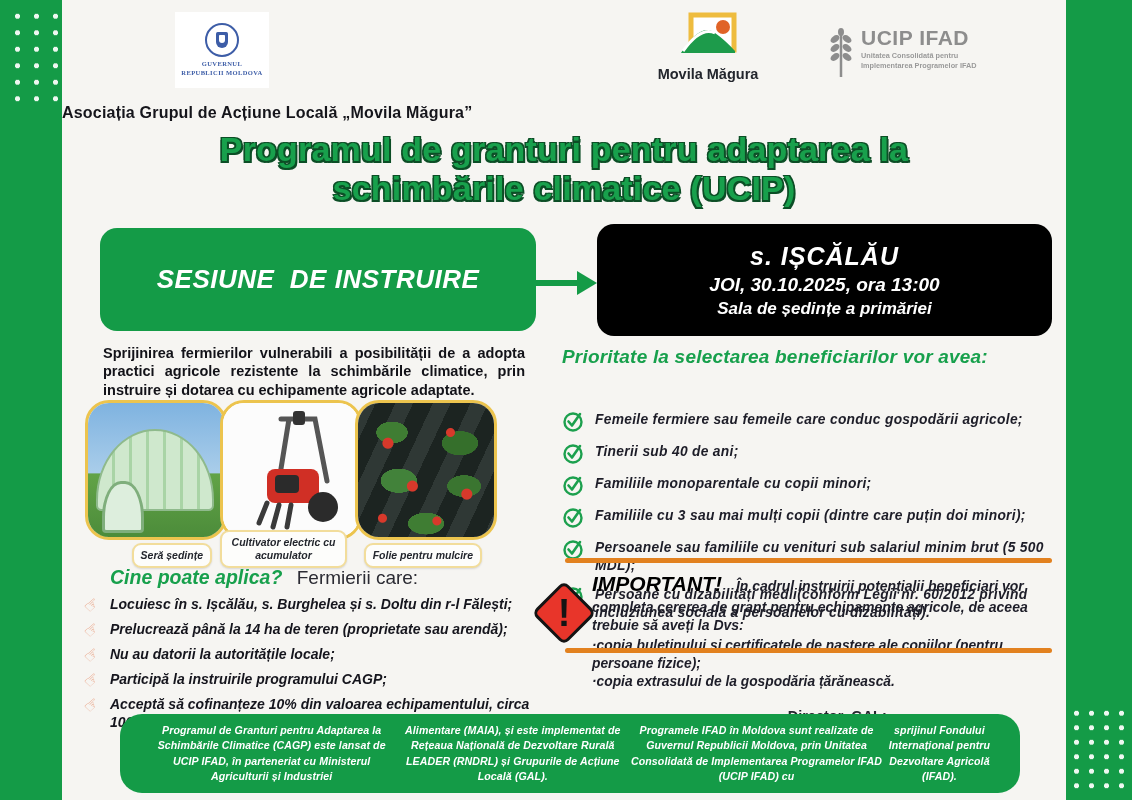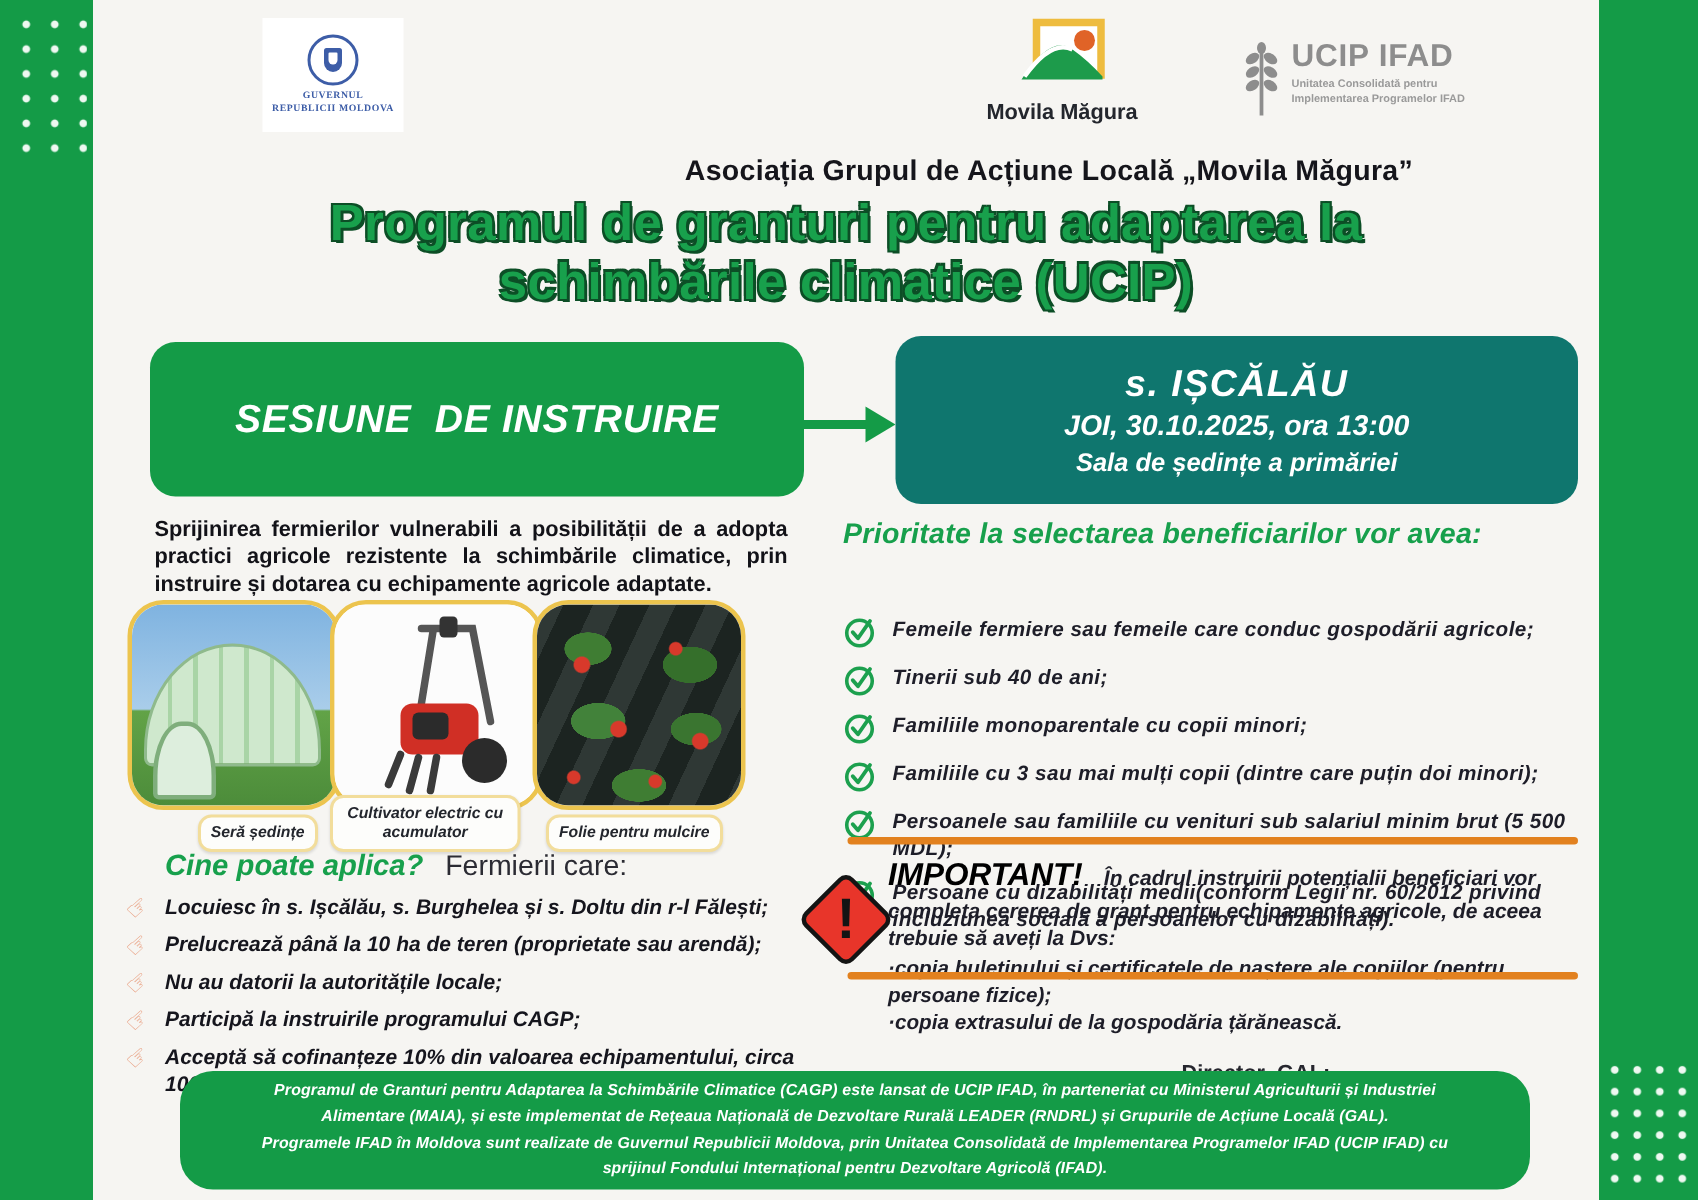--- a/index.html
+++ b/index.html
@@ -39,8 +39,8 @@
   .ucip-sub { color:#9a9a9a; font-size:7.3px; font-weight:bold; margin-top:3px; line-height:1.4; }
 
   
-  .subtitle { position:absolute; left:62px; top:104px; width:880px; text-align:right;
-    color:#15151b; font-weight:bold; font-size:19px; letter-spacing:.2px; }
+  .subtitle { position:absolute; left:62px; top:104px; width:880px; text-align:left;
+    color:#15151b; font-weight:bold; font-size:16px; letter-spacing:.2px; }
   .main-title { position:absolute; left:62px; top:130px; width:1004px; text-align:center;
     color:#18a04c; font-weight:800; font-size:34px; line-height:1.15; letter-spacing:.2px;
     text-shadow:-1.5px -1.5px 0 #0c4e26, 1.5px -1.5px 0 #0c4e26, -1.5px 1.5px 0 #0c4e26, 2px 2px 0 #0c4e26; }

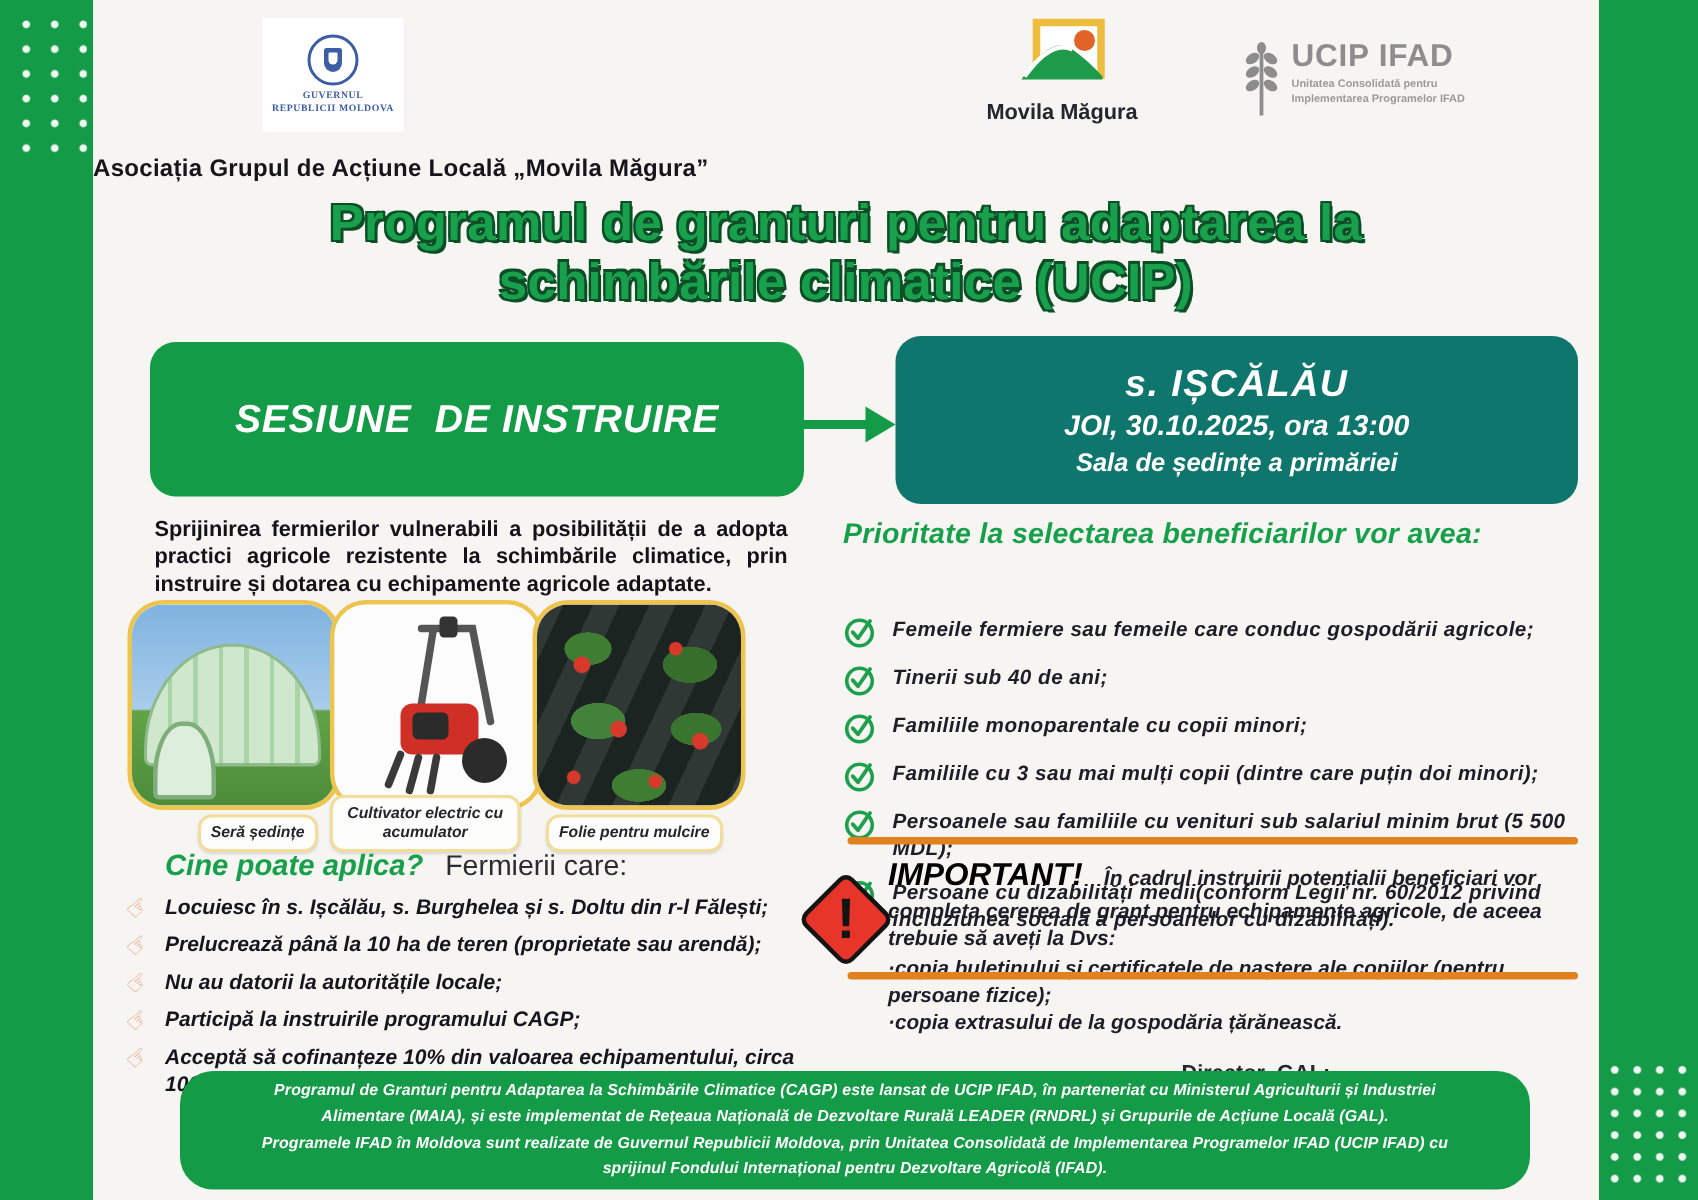--- a/index.html
+++ b/index.html
@@ -52,7 +52,7 @@
     letter-spacing:.5px; white-space:pre-wrap; }
   .arrow { position:absolute; left:531px; top:268px; }
   .venue-box { position:absolute; left:597px; top:224px; width:455px; height:112px;
-    background:#0f766e; border-radius:17px; display:flex; flex-direction:column;
+    background:#000000; border-radius:17px; display:flex; flex-direction:column;
     align-items:center; justify-content:center; gap:3px; color:#fff;
     font-weight:bold; font-style:italic; }
   .venue-box .v1 { font-size:25px; letter-spacing:1px; }

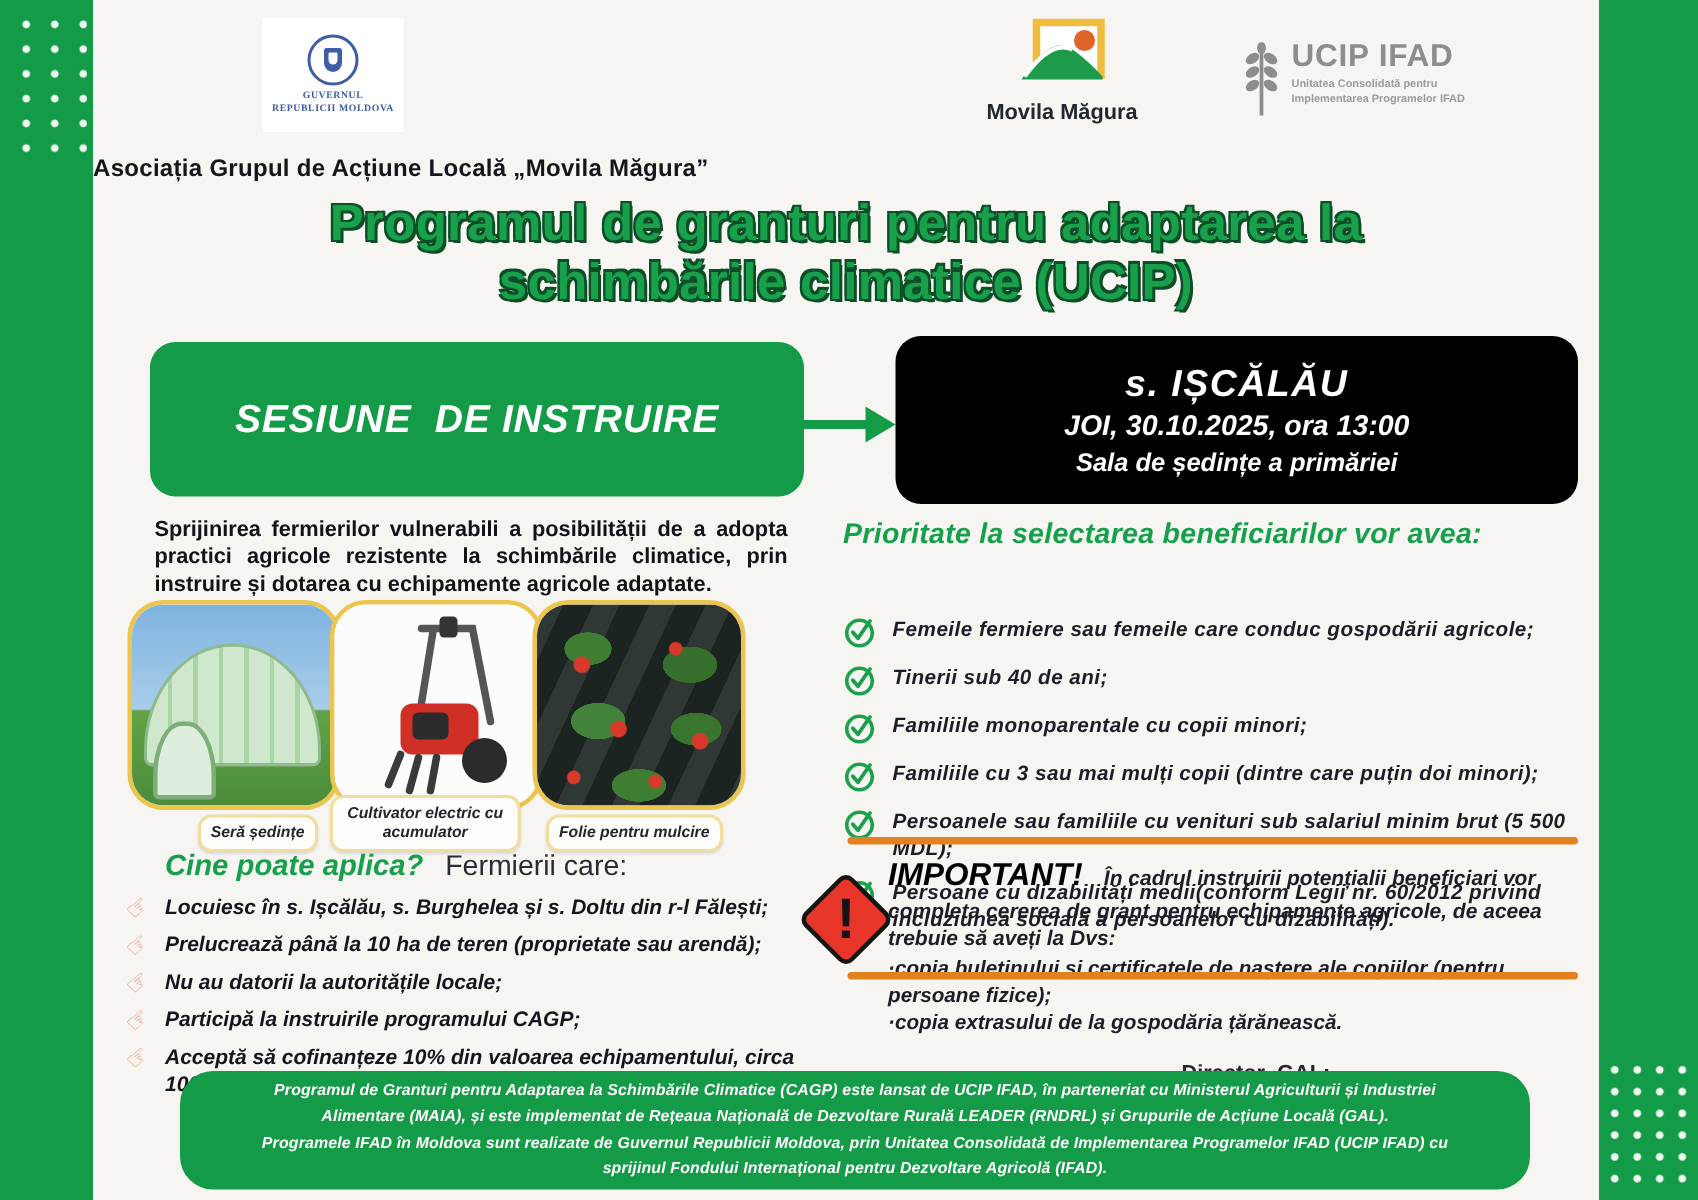--- a/index.html
+++ b/index.html
@@ -261,7 +261,7 @@
     </div>
   <div class="apply-item">
     <span class="hand-icon">☞</span>
-    <span class="txt">Prelucrează până la 10 ha de teren (proprietate sau arendă);</span>
+    <span class="txt">Prelucrează până la 14 ha de teren (proprietate sau arendă);</span>
     </div>
   <div class="apply-item">
     <span class="hand-icon">☞</span>

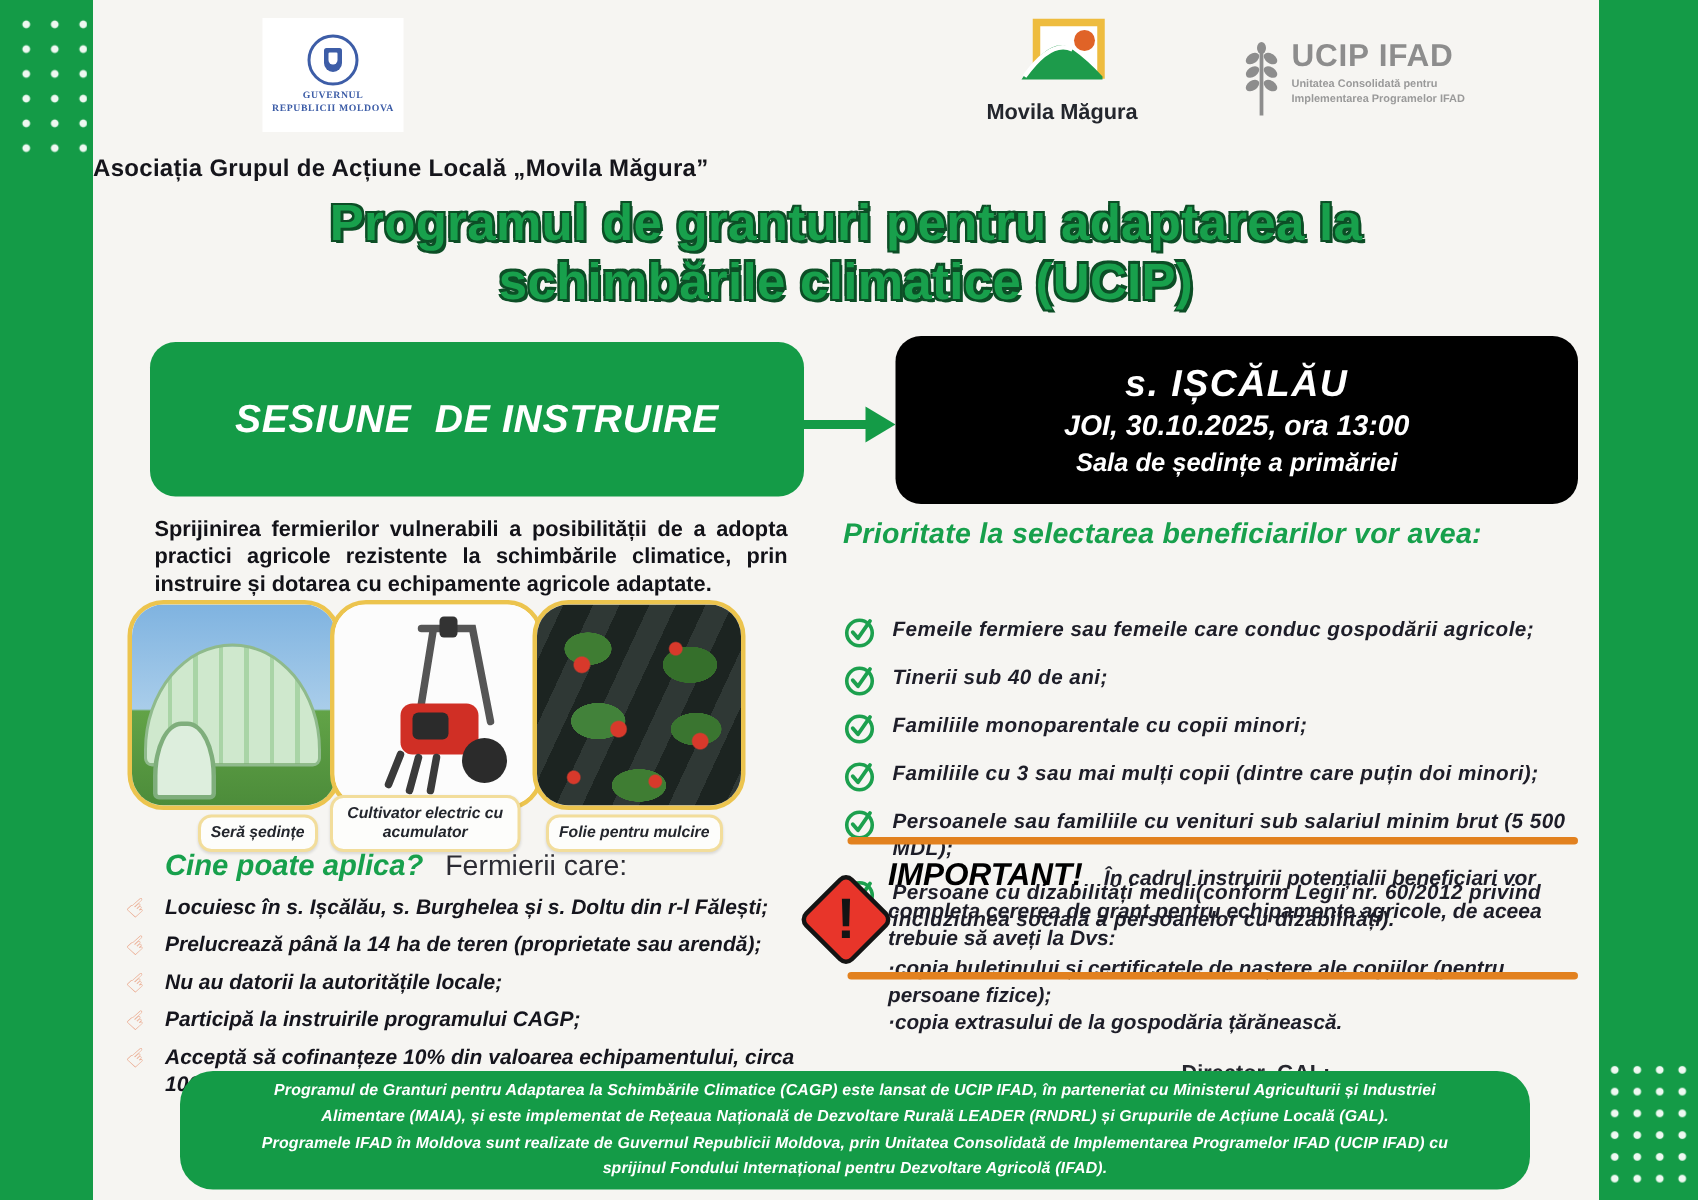--- a/index.html
+++ b/index.html
@@ -135,8 +135,8 @@
 
   
   .footer-box { position:absolute; left:120px; top:714px; width:900px; height:79px;
-    background:#149b47; border-radius:22px; display:flex; flex-direction:column;
-    align-items:center; justify-content:space-between; padding:6px 26px; }
+    background:#149b47; border-radius:22px; display:flex; flex-direction:row;
+    align-items:center; justify-content:center; padding:6px 26px; }
   .footer-box div { color:#fff; font-weight:bold; font-style:italic; font-size:10.6px;
     line-height:1.42; text-align:center; letter-spacing:.1px; }
 </style>

